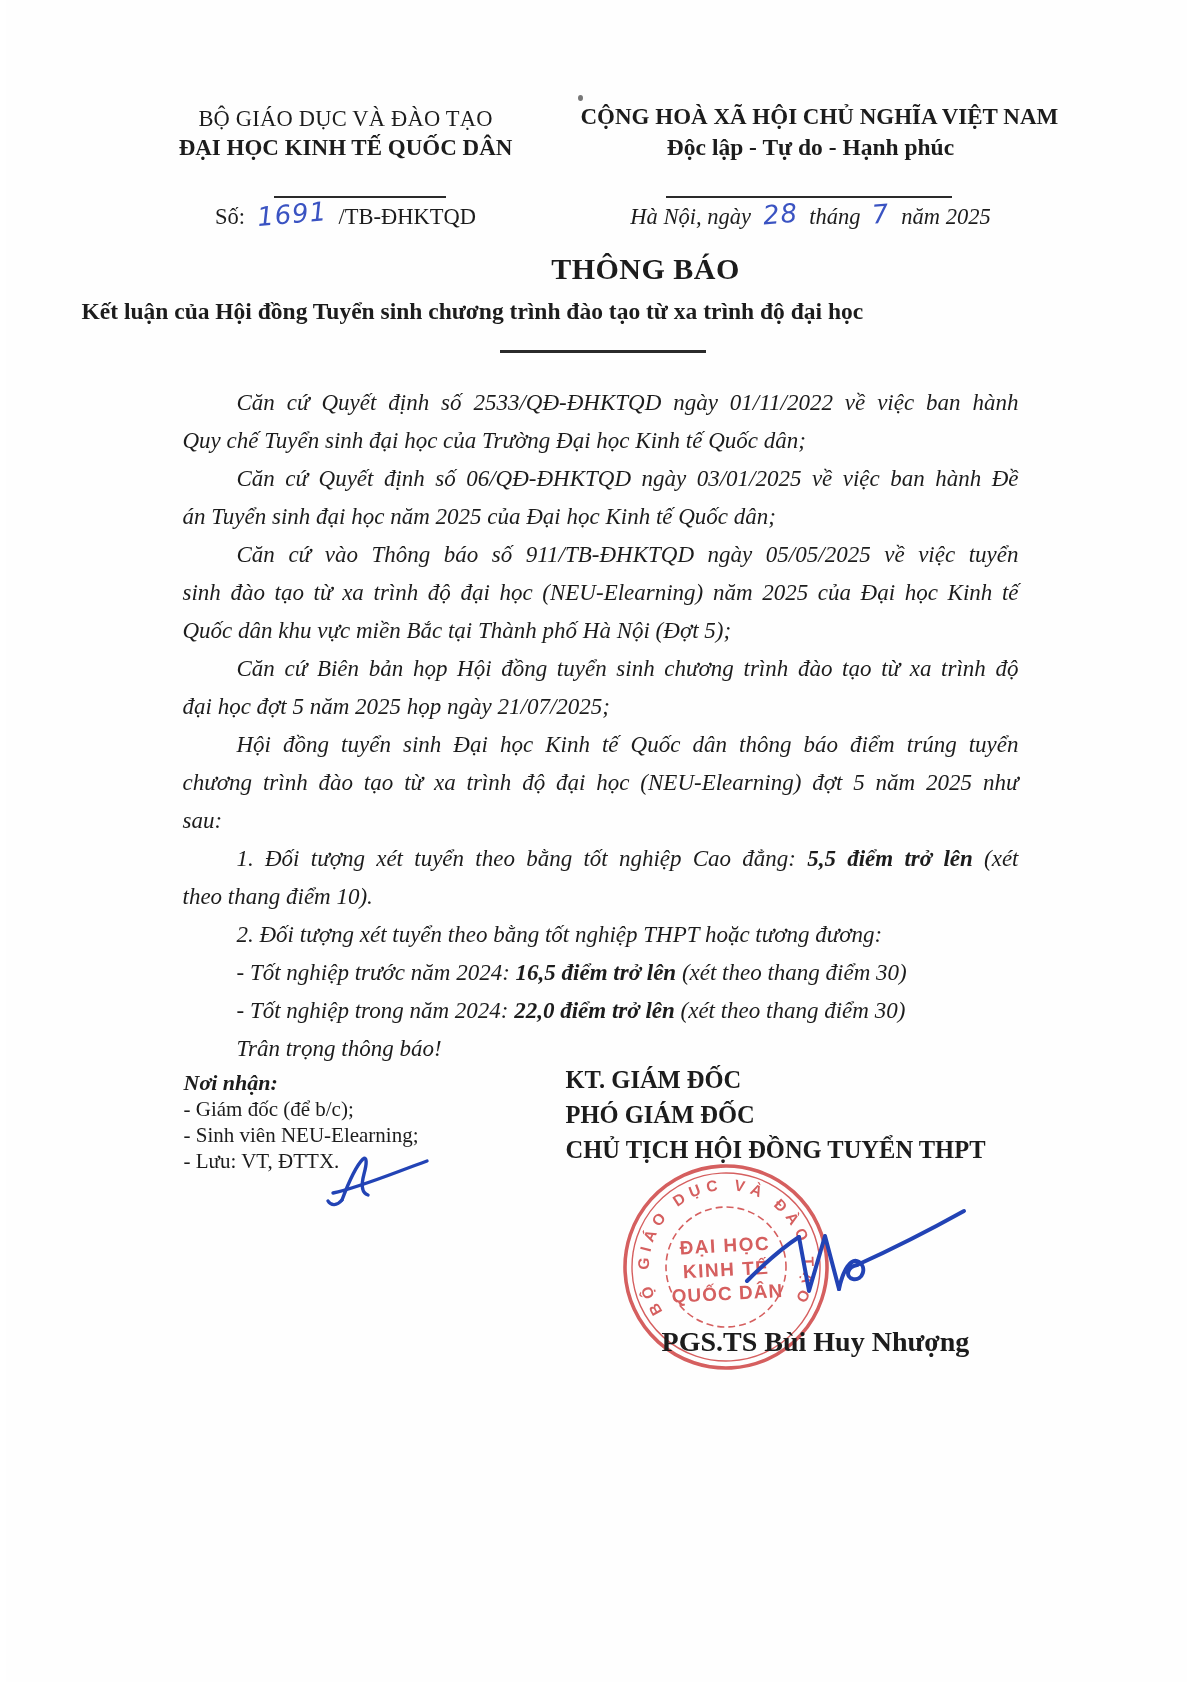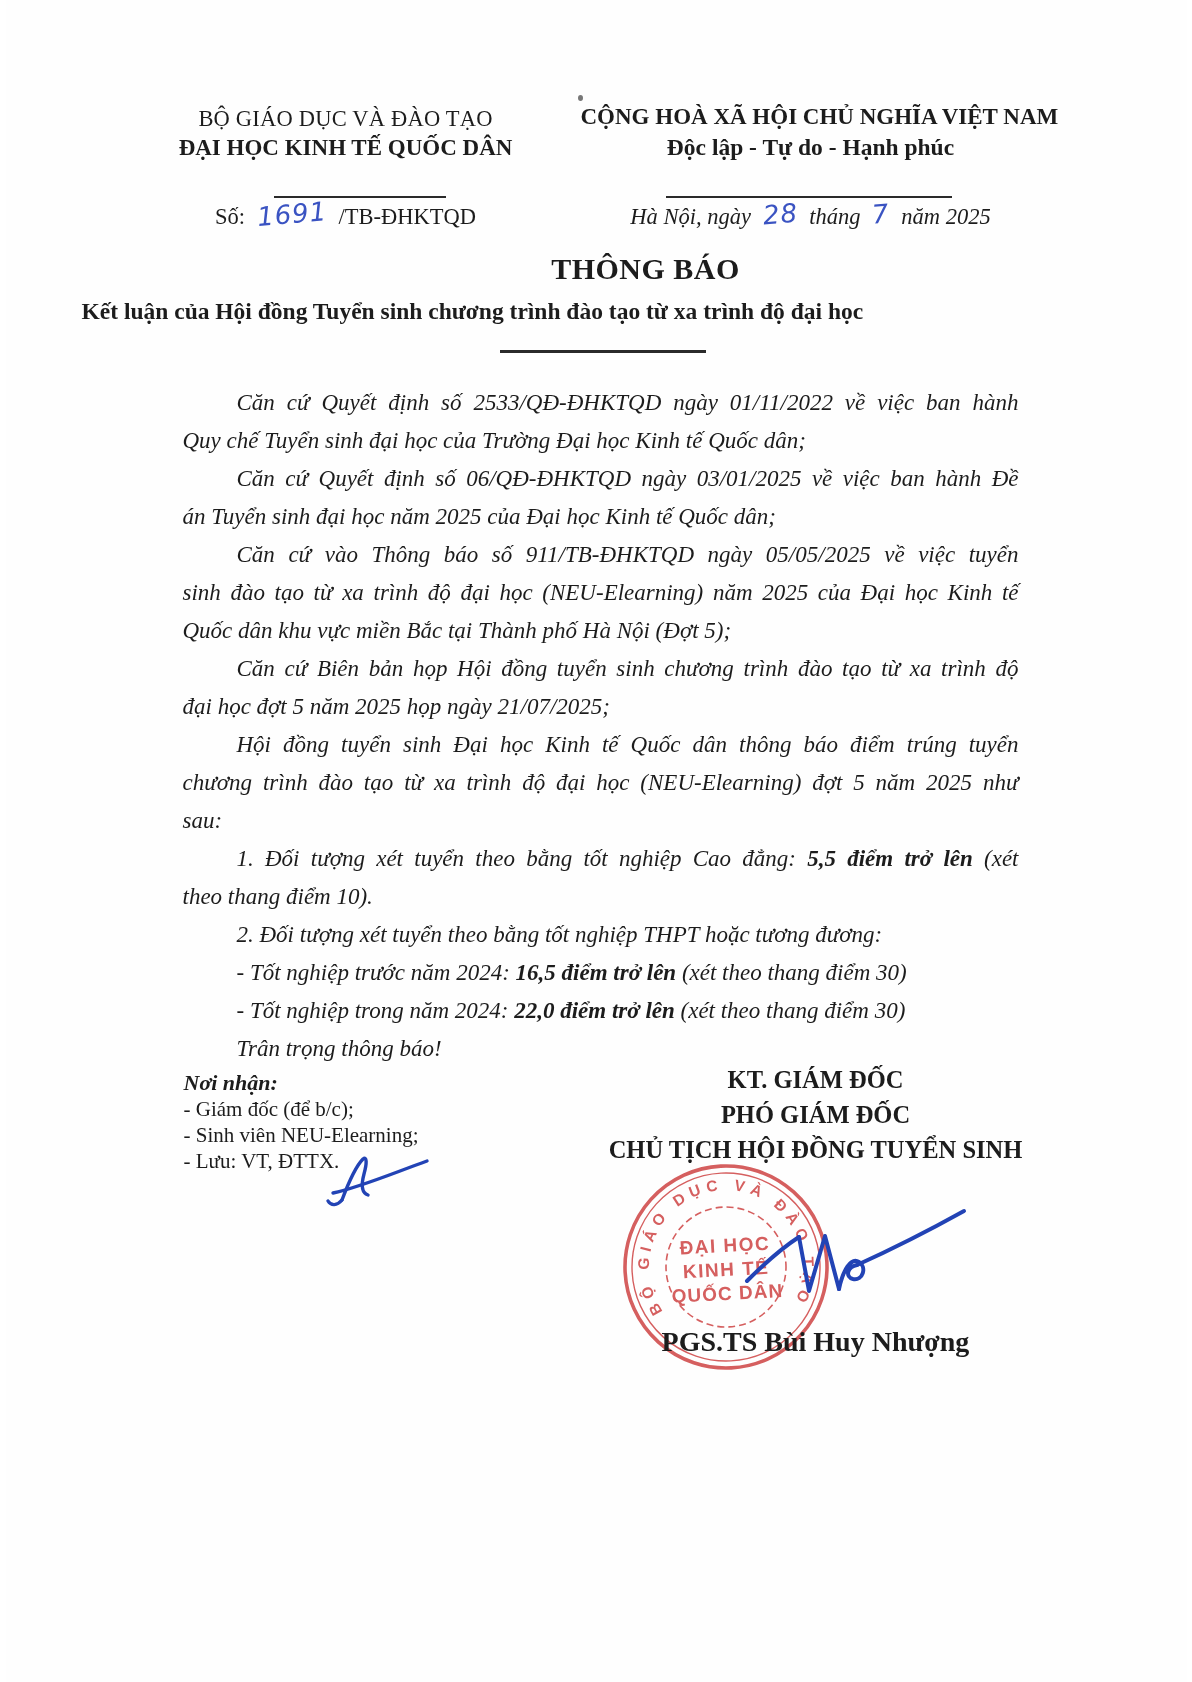--- a/index.html
+++ b/index.html
@@ -49,7 +49,7 @@
   .recipients .label{font-size:22px;font-weight:bold;font-style:italic;}
   .recipients .item{font-size:21px;line-height:26px;}
   
-  .sig-block{position:absolute;left:560px;top:1062px;width:500px;text-align:center;font-weight:bold;}
+  .sig-block{position:absolute;left:560px;top:1062px;width:500px;font-weight:bold;}
   .sig-block .s1{font-size:24.5px;line-height:35px;}
   .sig-block .s2{font-size:24.5px;line-height:35px;}
   .sig-block .s3{font-size:24.5px;line-height:35px;}

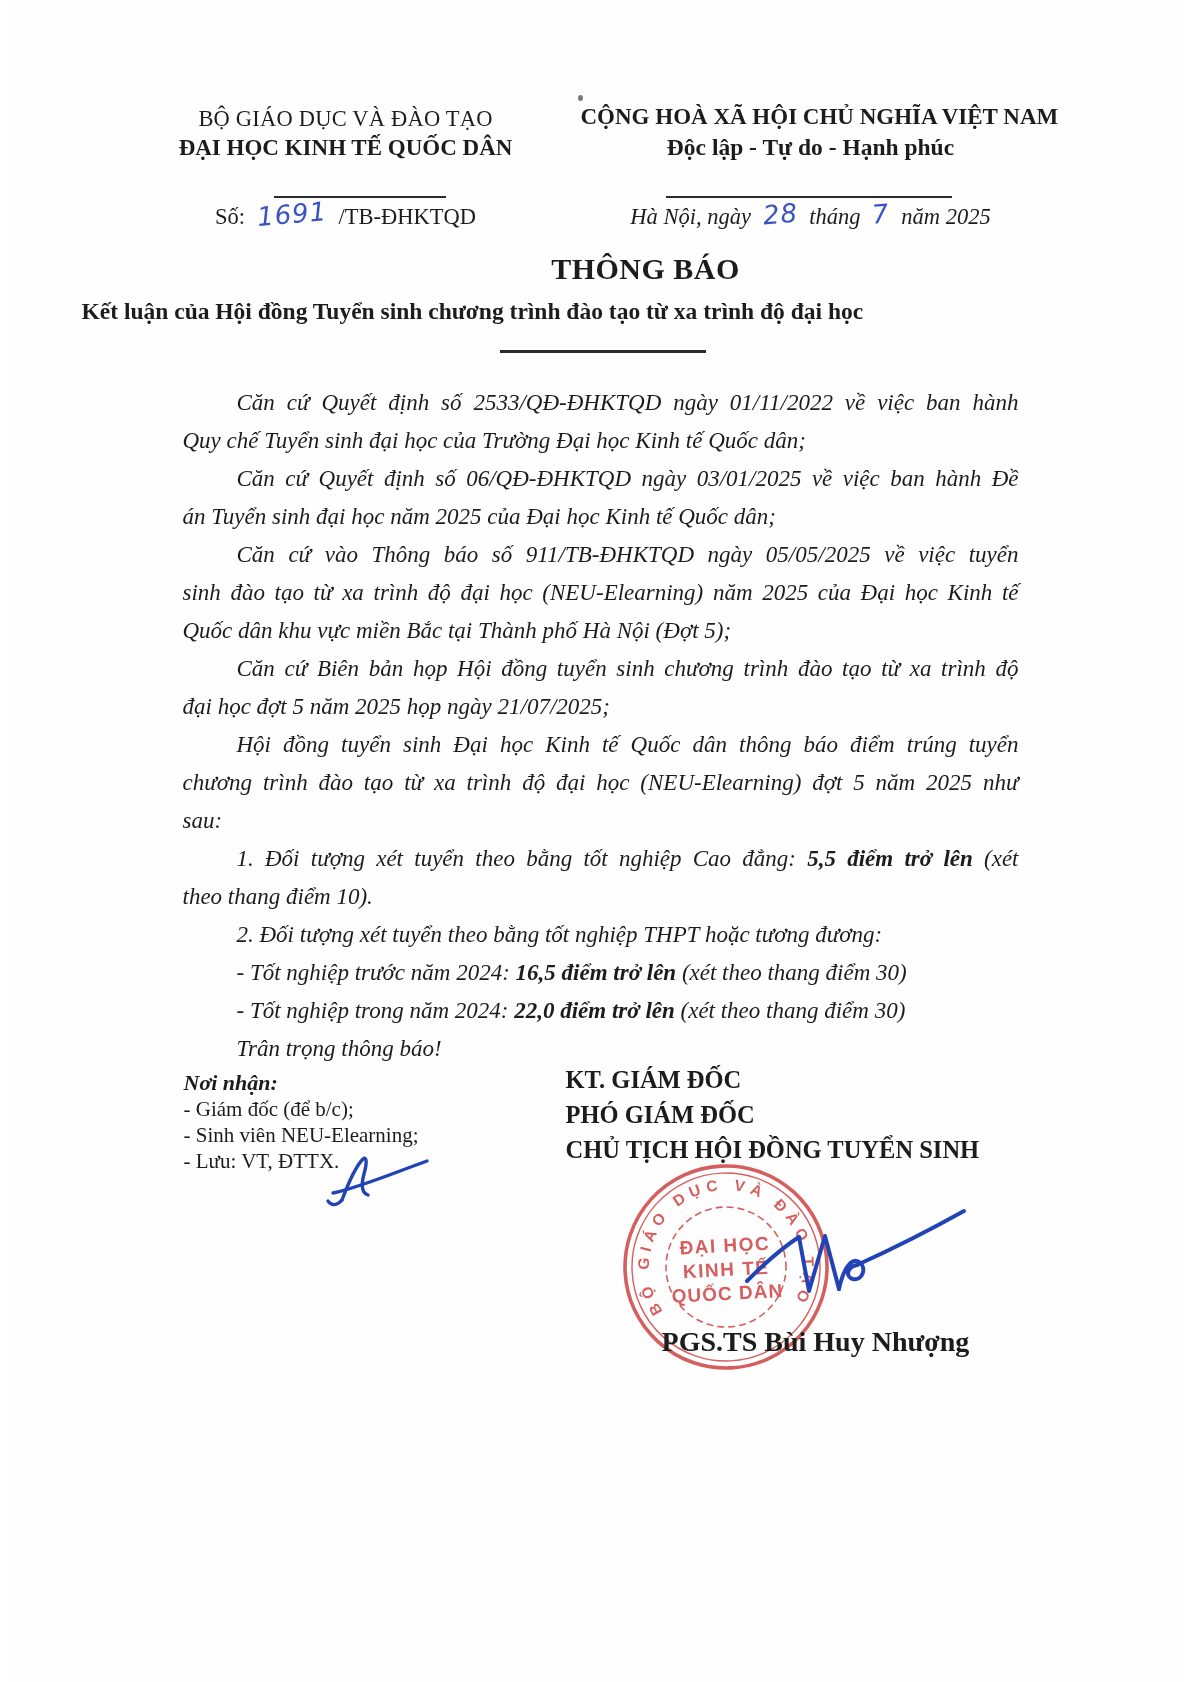--- a/index.html
+++ b/index.html
@@ -125,7 +125,7 @@
   <div class="sig-block">
     <div class="s1">KT. GIÁM ĐỐC</div>
     <div class="s2">PHÓ GIÁM ĐỐC</div>
-    <div class="s3">CHỦ TỊCH HỘI ĐỒNG TUYỂN SINH</div>
+    <div class="s3">CHỦ TỊCH HỘI ĐỒNG TUYỂN THPT</div>
   </div>
 
   <svg class="stamp" width="212" height="214" viewBox="0 0 212 214">

